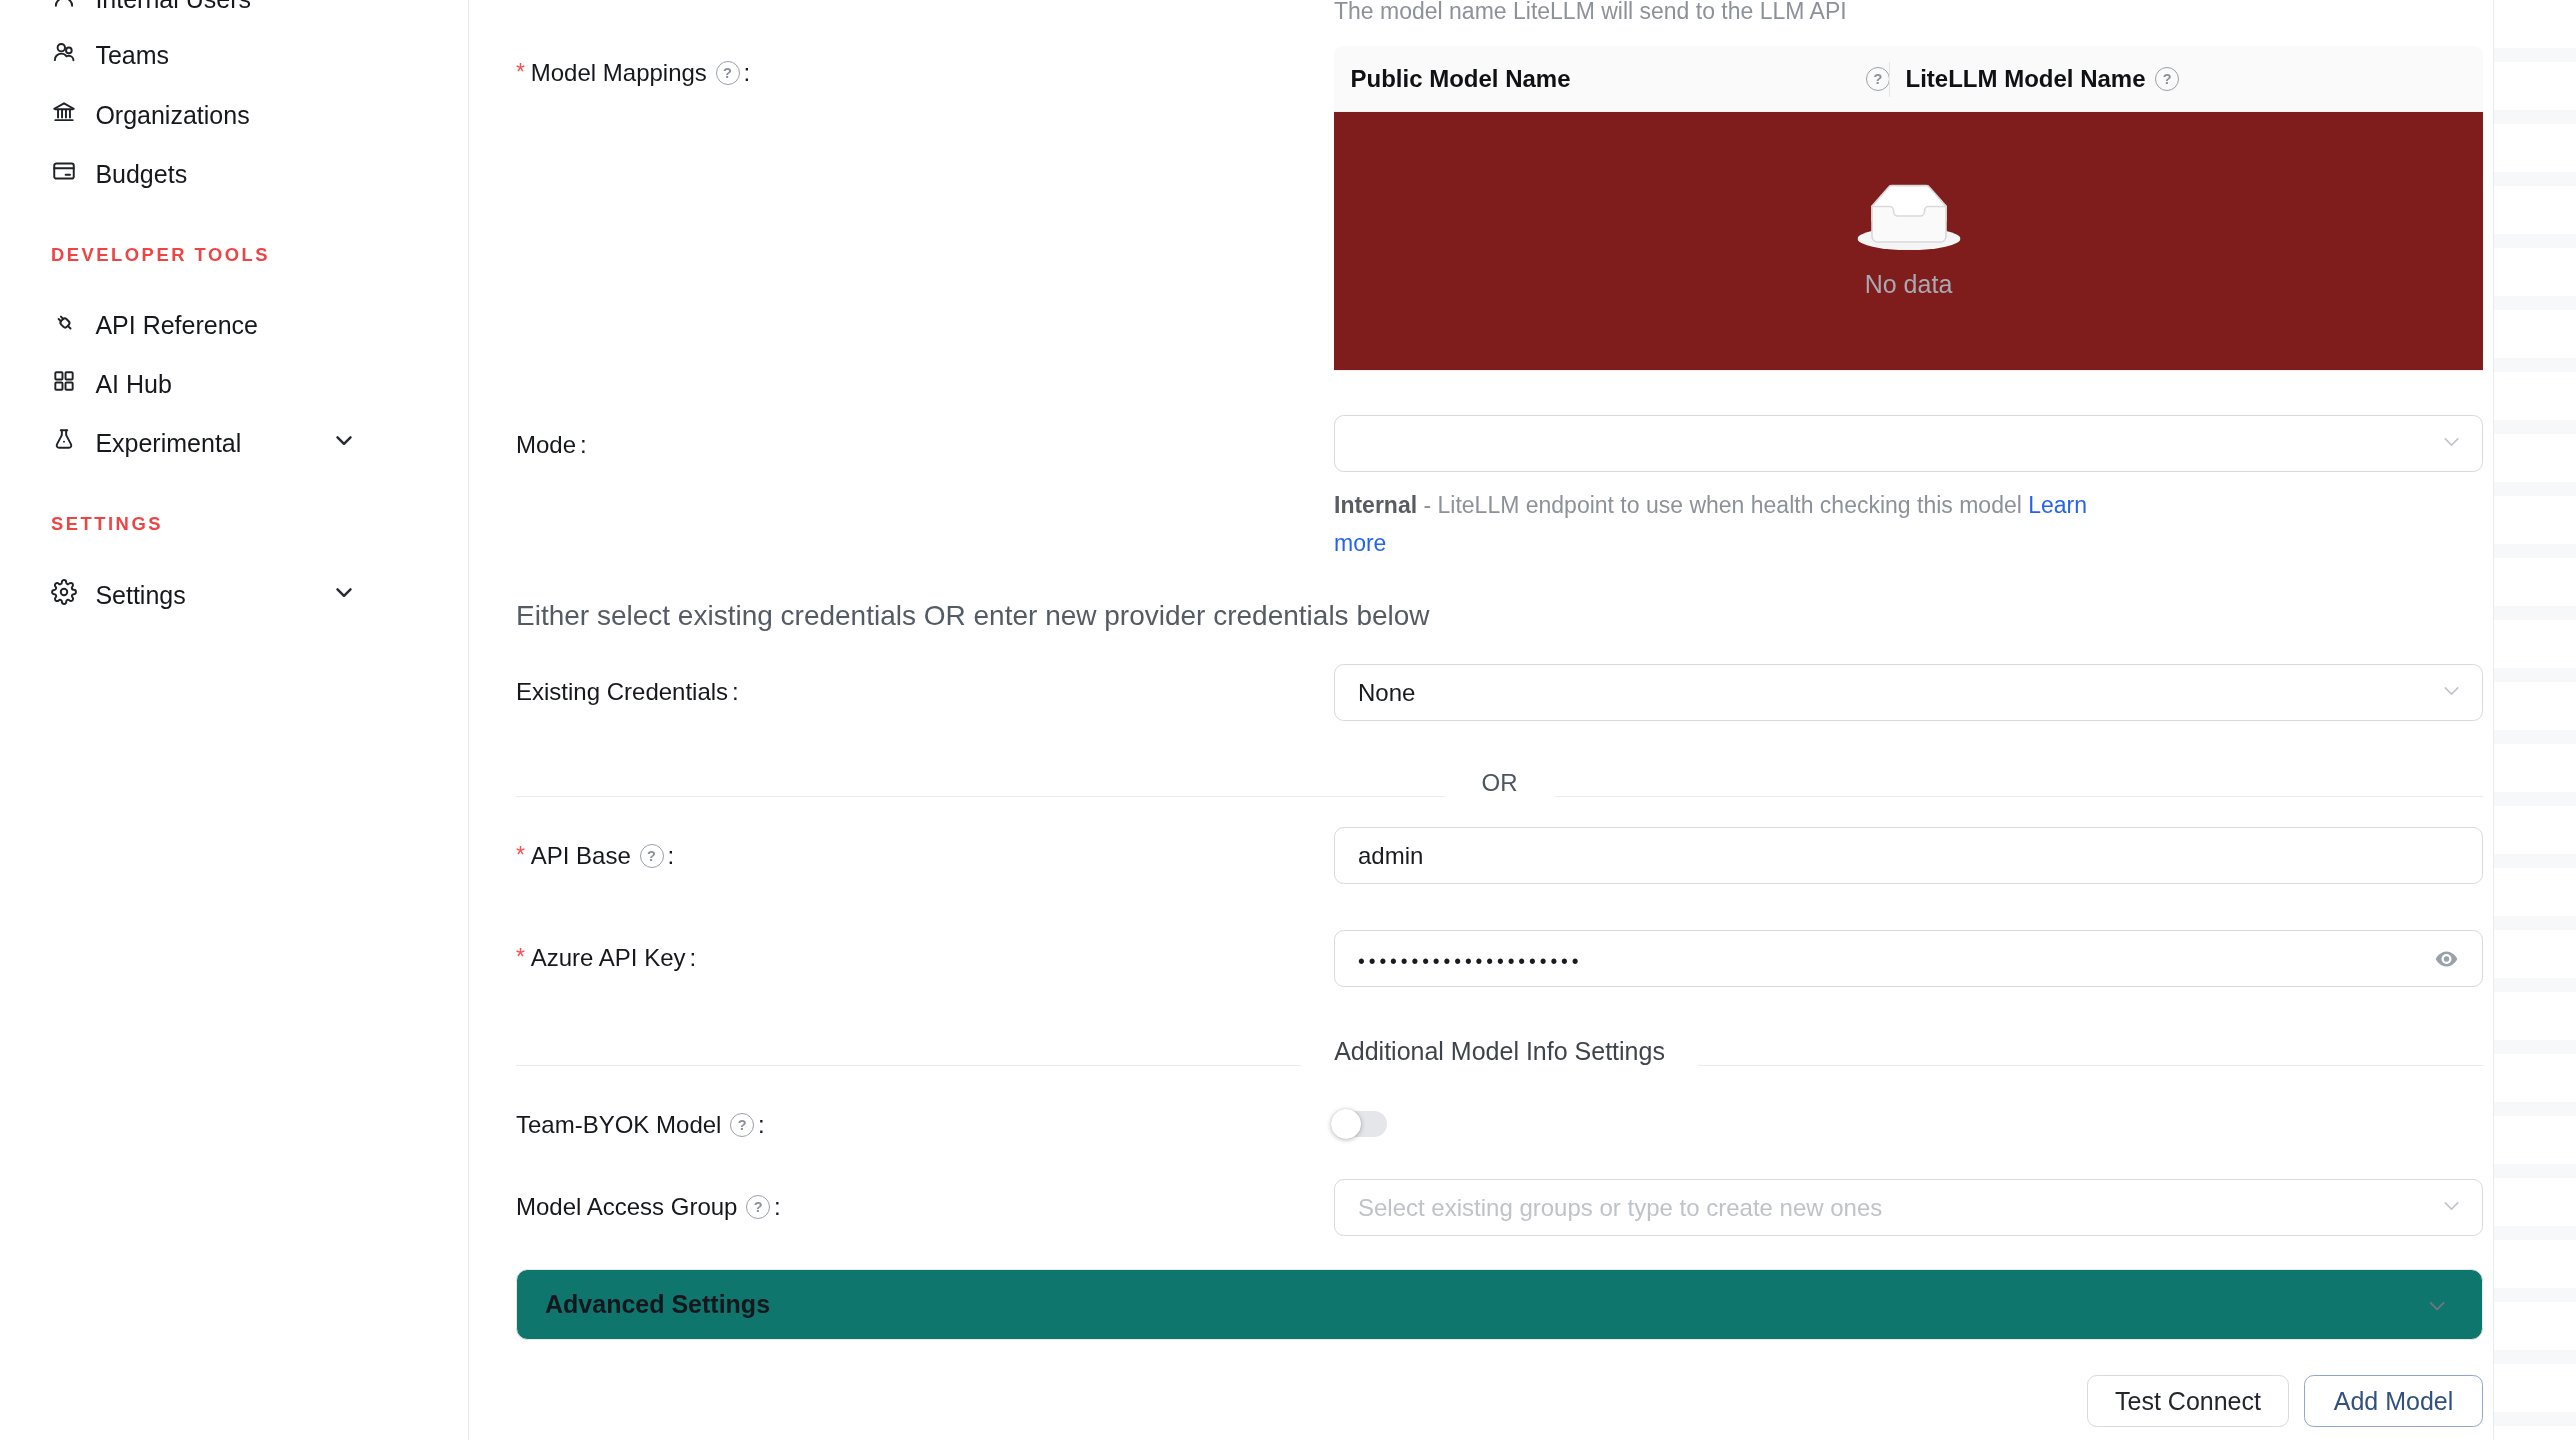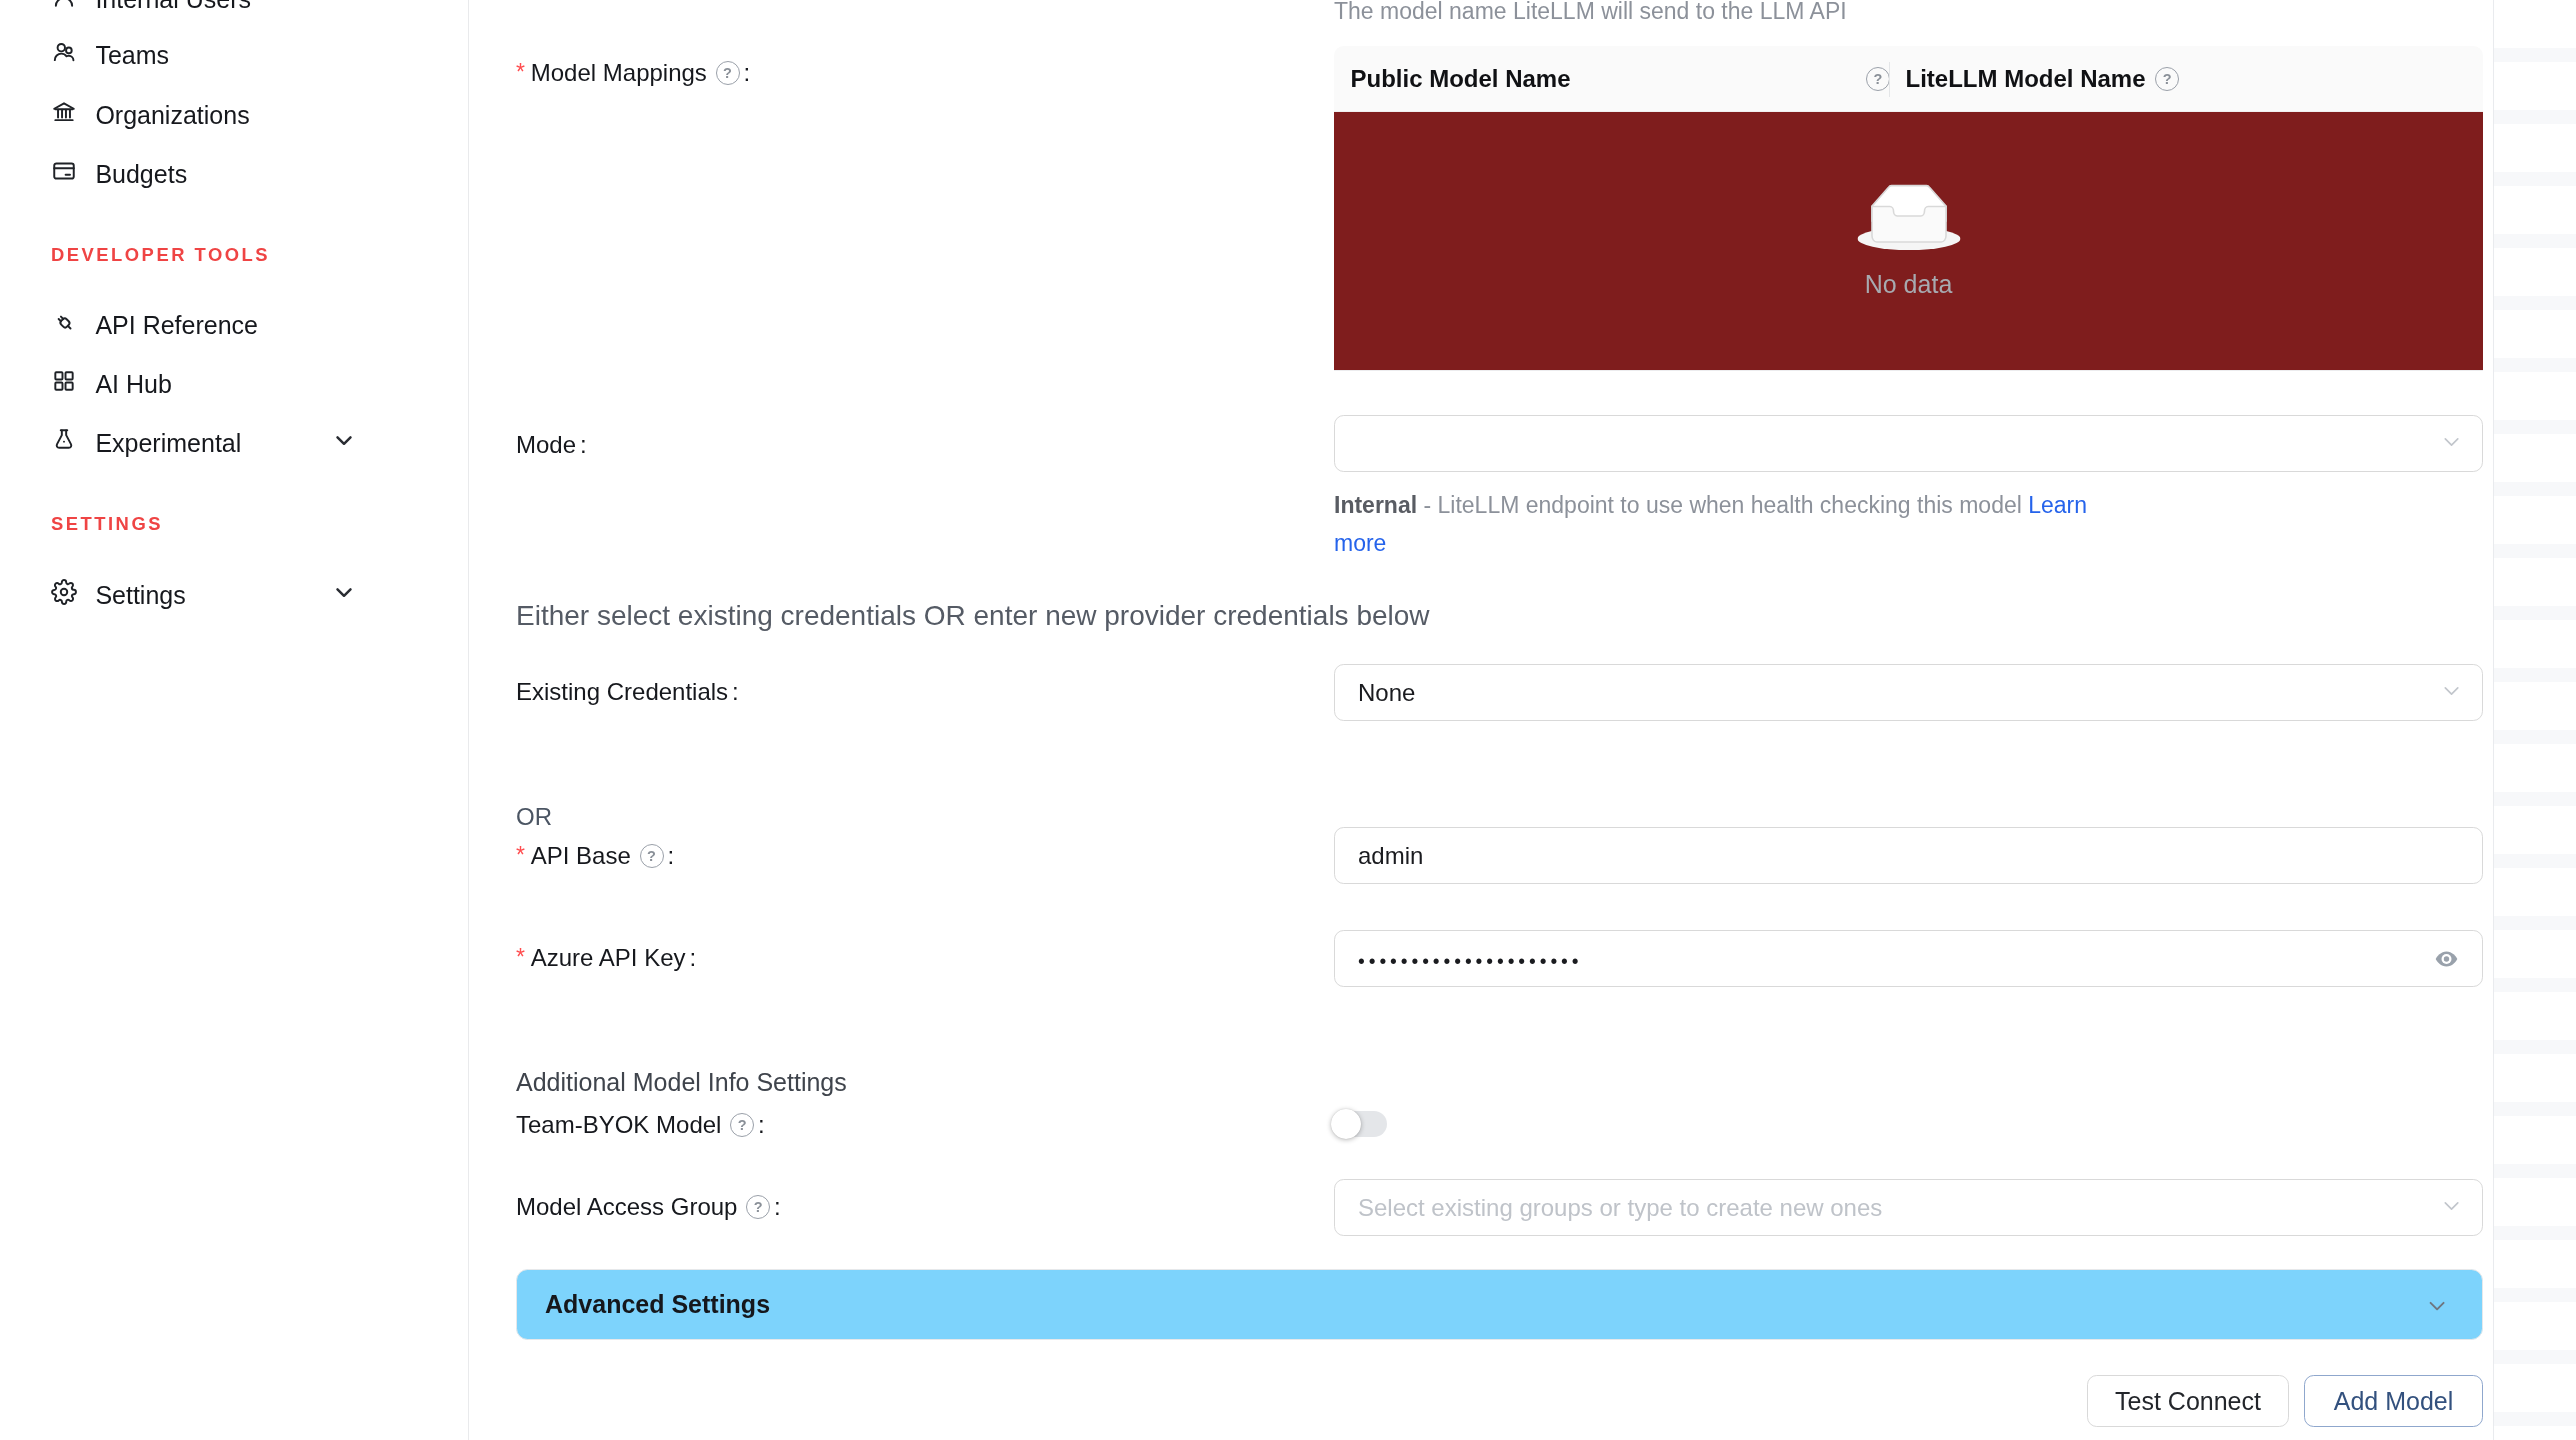--- a/index.html
+++ b/index.html
@@ -36,7 +36,7 @@
   .empty-tx{position:absolute;left:50%;top:158px;transform:translateX(-50%);font-size:25px;color:#a7aab0;white-space:nowrap;}
 
   
-  .tdivider{position:absolute;left:516px;width:1967px;height:31px;display:flex;align-items:flex-start;gap:37px;flex-direction:column;}
+  .tdivider{position:absolute;left:516px;width:1967px;height:31px;display:flex;align-items:flex-end;gap:37px;}
   .tdivider .line{flex:1;height:1px;background:#e8eaec;}
   .or-text{font-size:24px;color:#4b5563;}
   .amis-text{font-size:25px;color:#3f444c;}

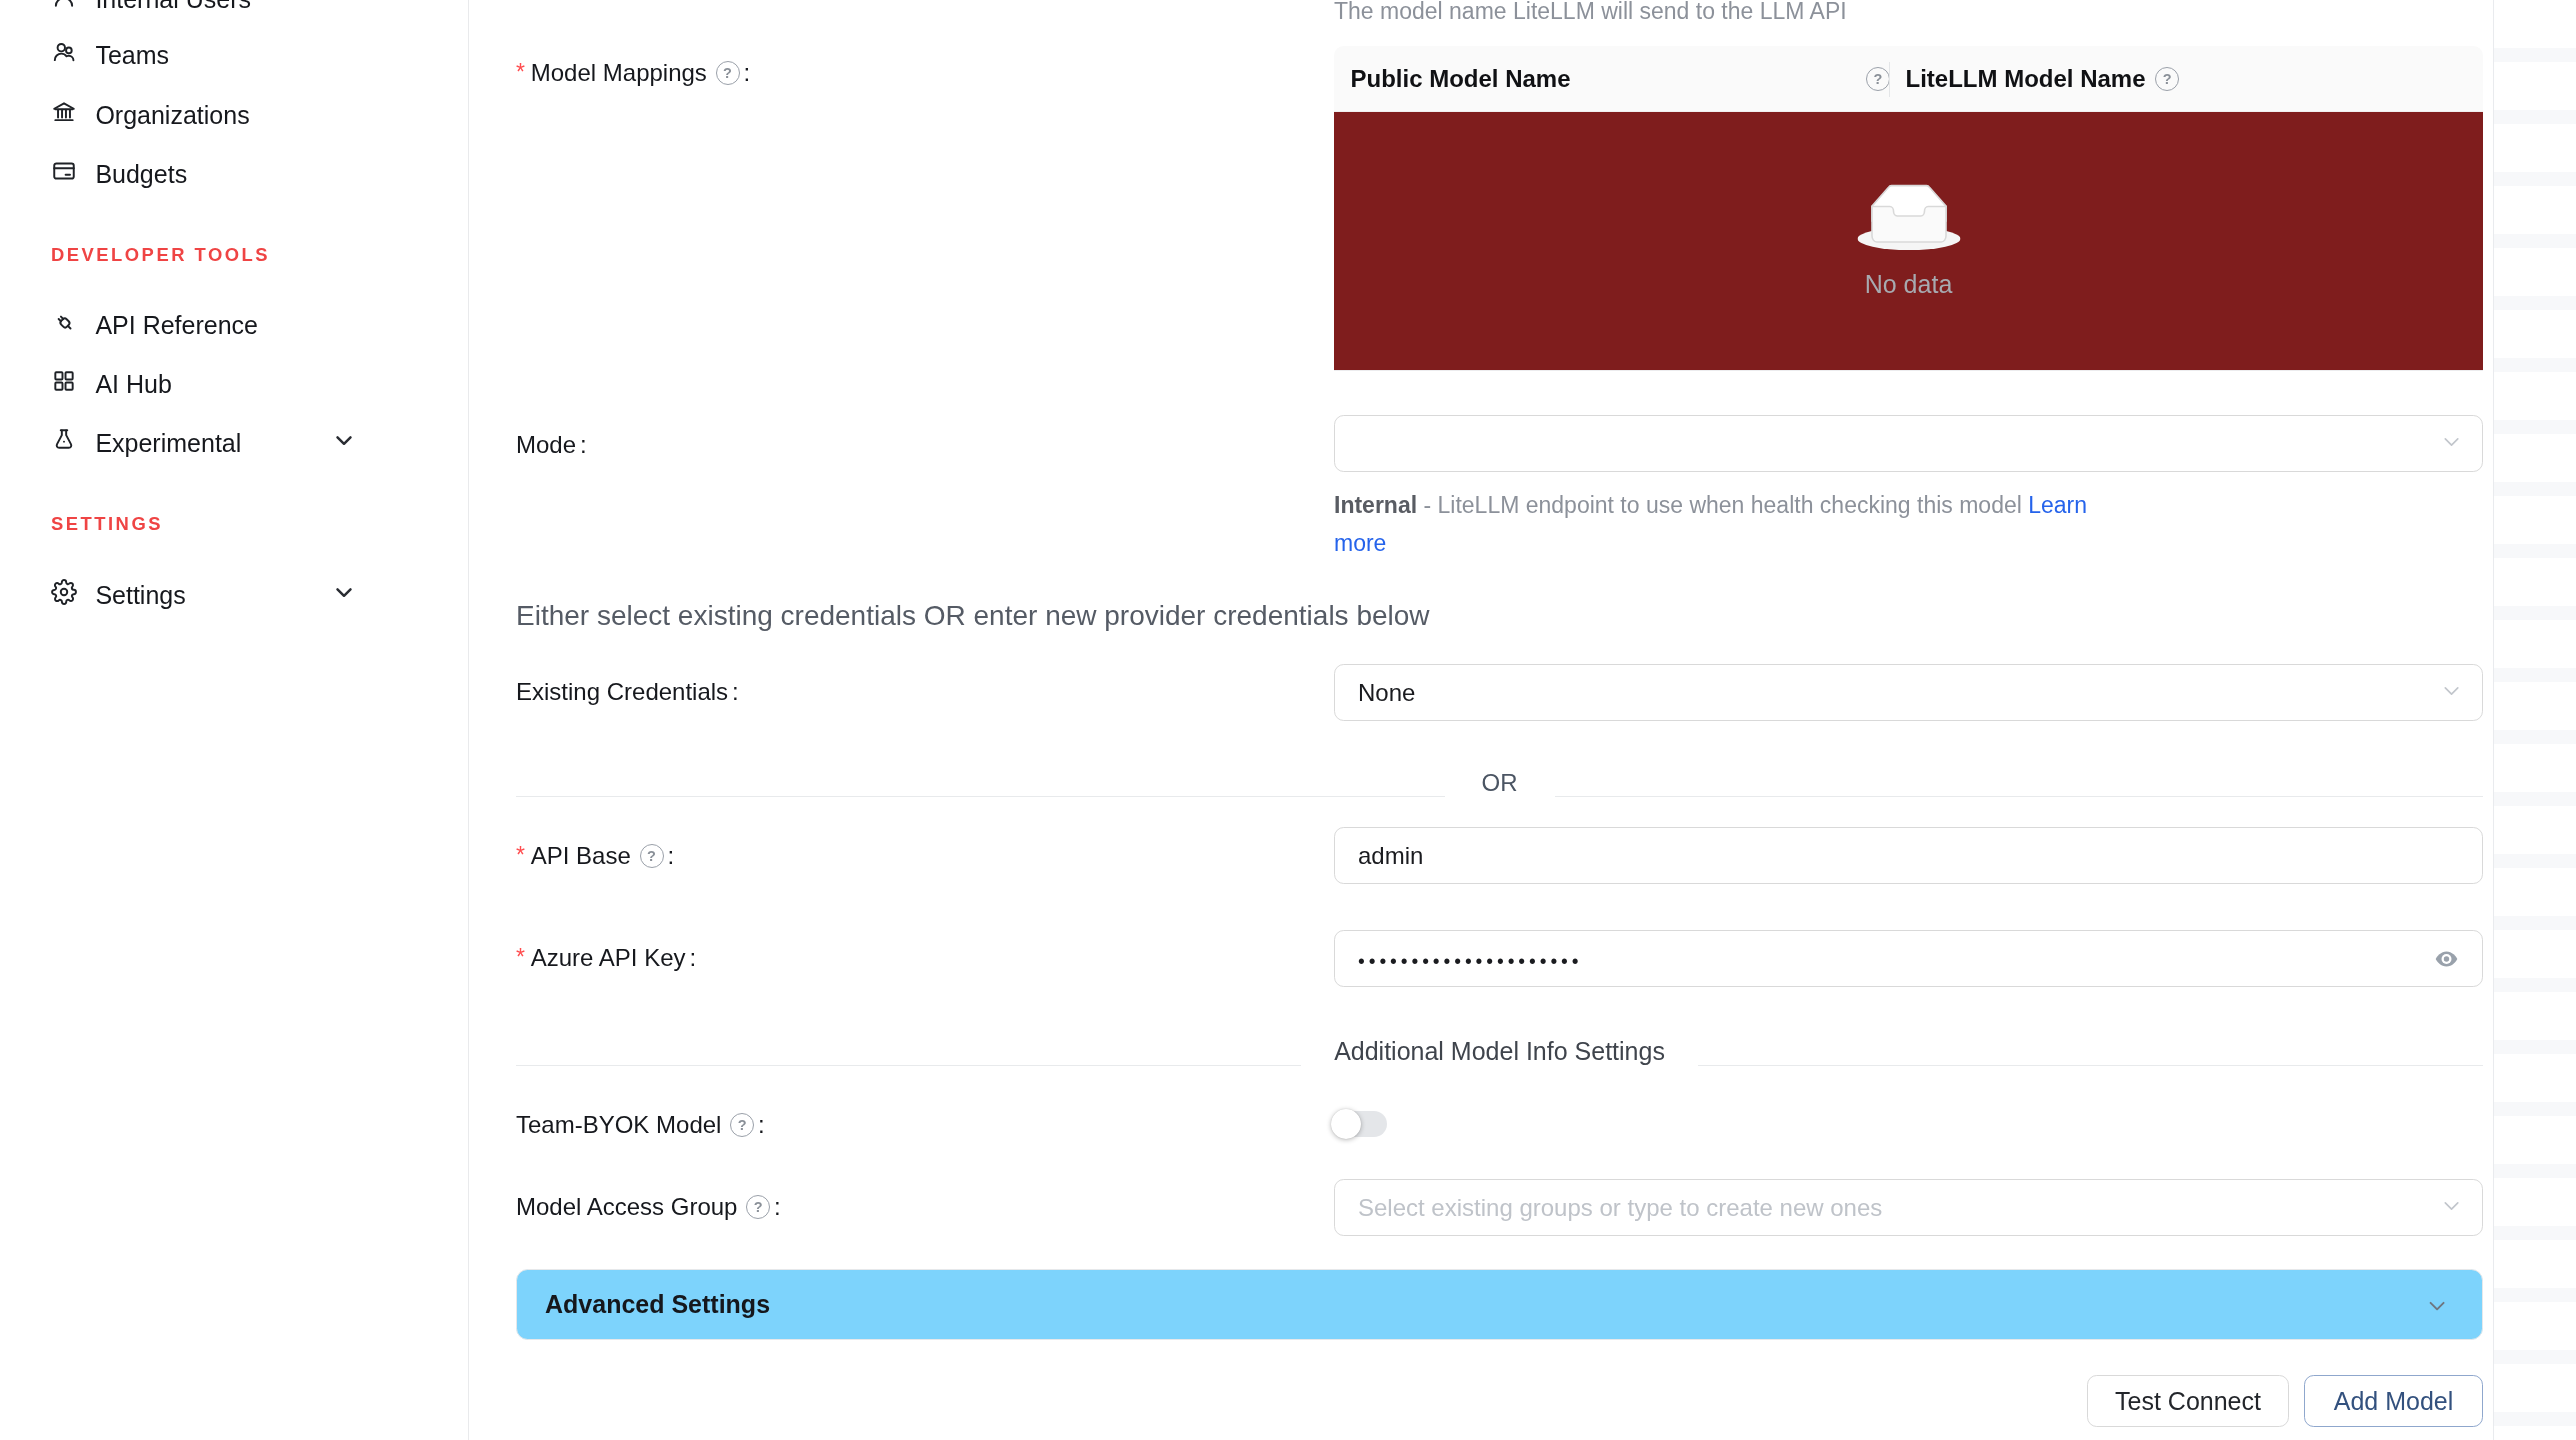--- a/index.html
+++ b/index.html
@@ -55,7 +55,7 @@
   .toggle .knob{position:absolute;left:-1.9px;top:-1.9px;width:30px;height:30px;border-radius:50%;background:#fff;box-shadow:0 1px 4.8px rgba(0,0,0,.28),0 0 1px rgba(0,0,0,.18);}
 
   
-  .advanced{position:absolute;left:516px;top:1269px;width:1967px;height:71px;border:1px solid #e6e8ea;border-radius:11.6px;background:#7dd3fc;box-sizing:border-box;display:flex;align-items:center;padding:0 33px 0 28px;cursor:pointer;}
+  .advanced{position:absolute;left:516px;top:1269px;width:1967px;height:71px;border:1px solid #e6e8ea;border-radius:11.6px;background:#0f766e;box-sizing:border-box;display:flex;align-items:center;padding:0 33px 0 28px;cursor:pointer;}
   .advanced .title{font-size:25px;font-weight:700;color:#15171c;}
   .advanced .chev{margin-left:auto;line-height:0;}
 

